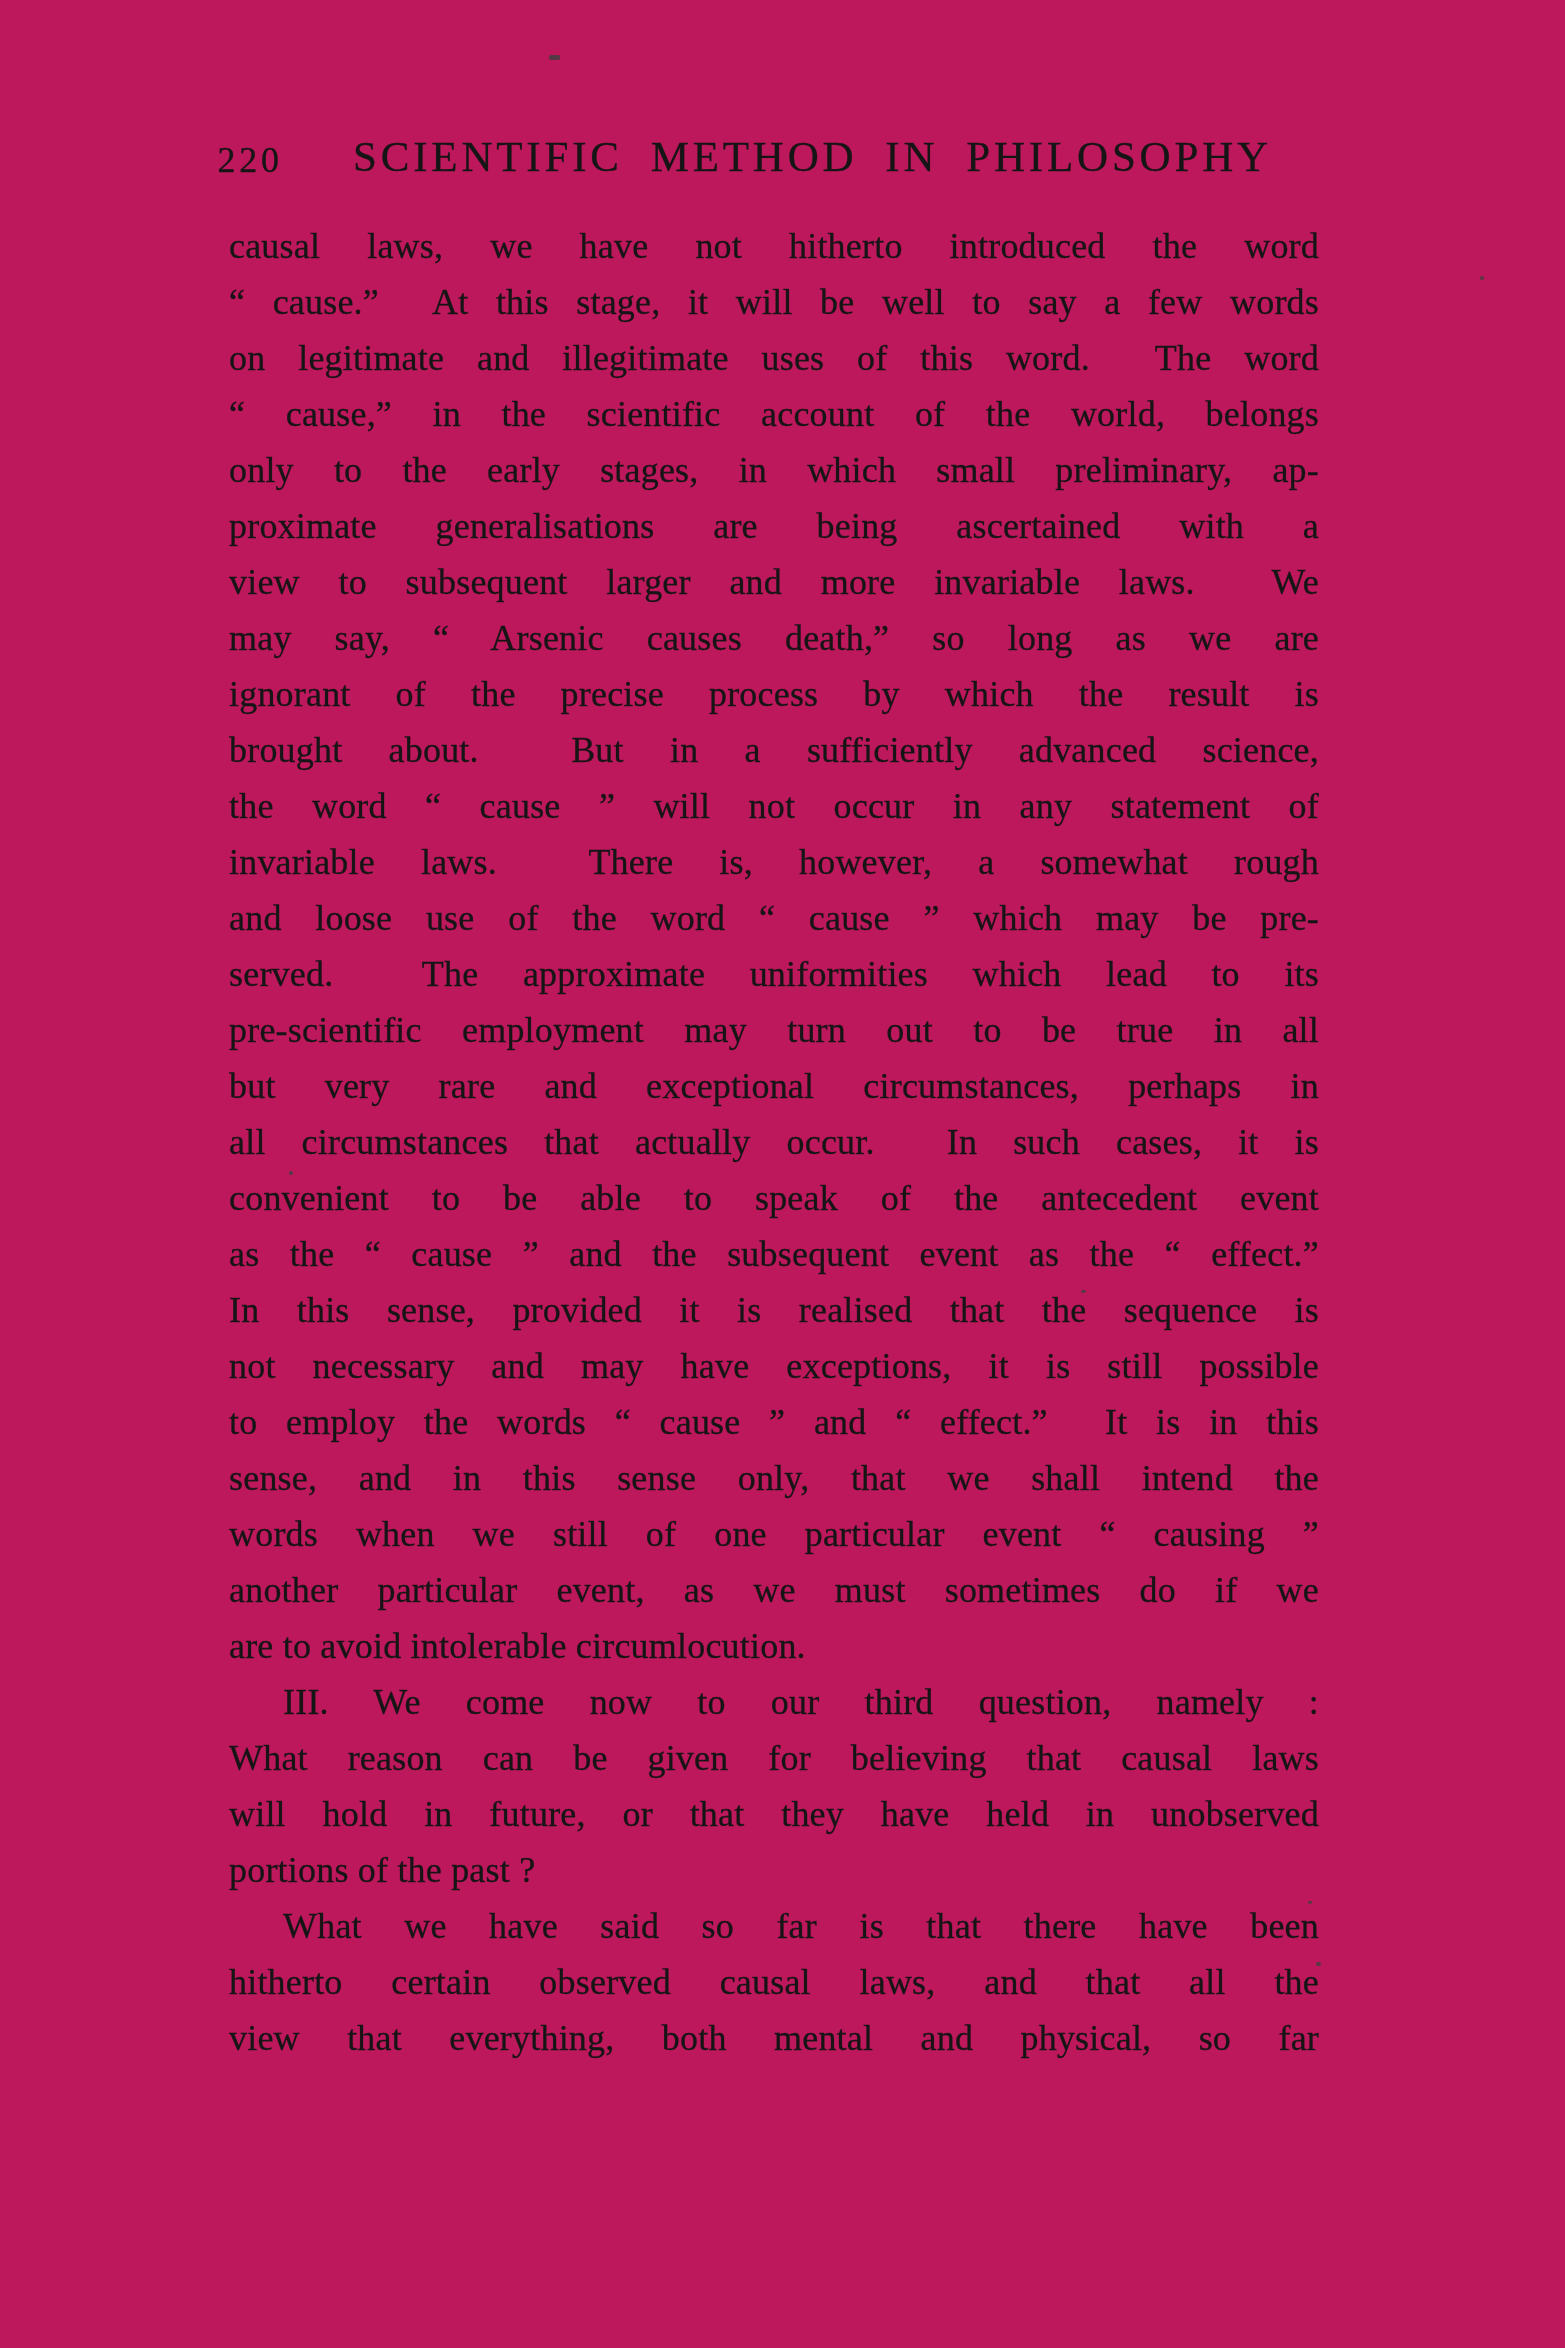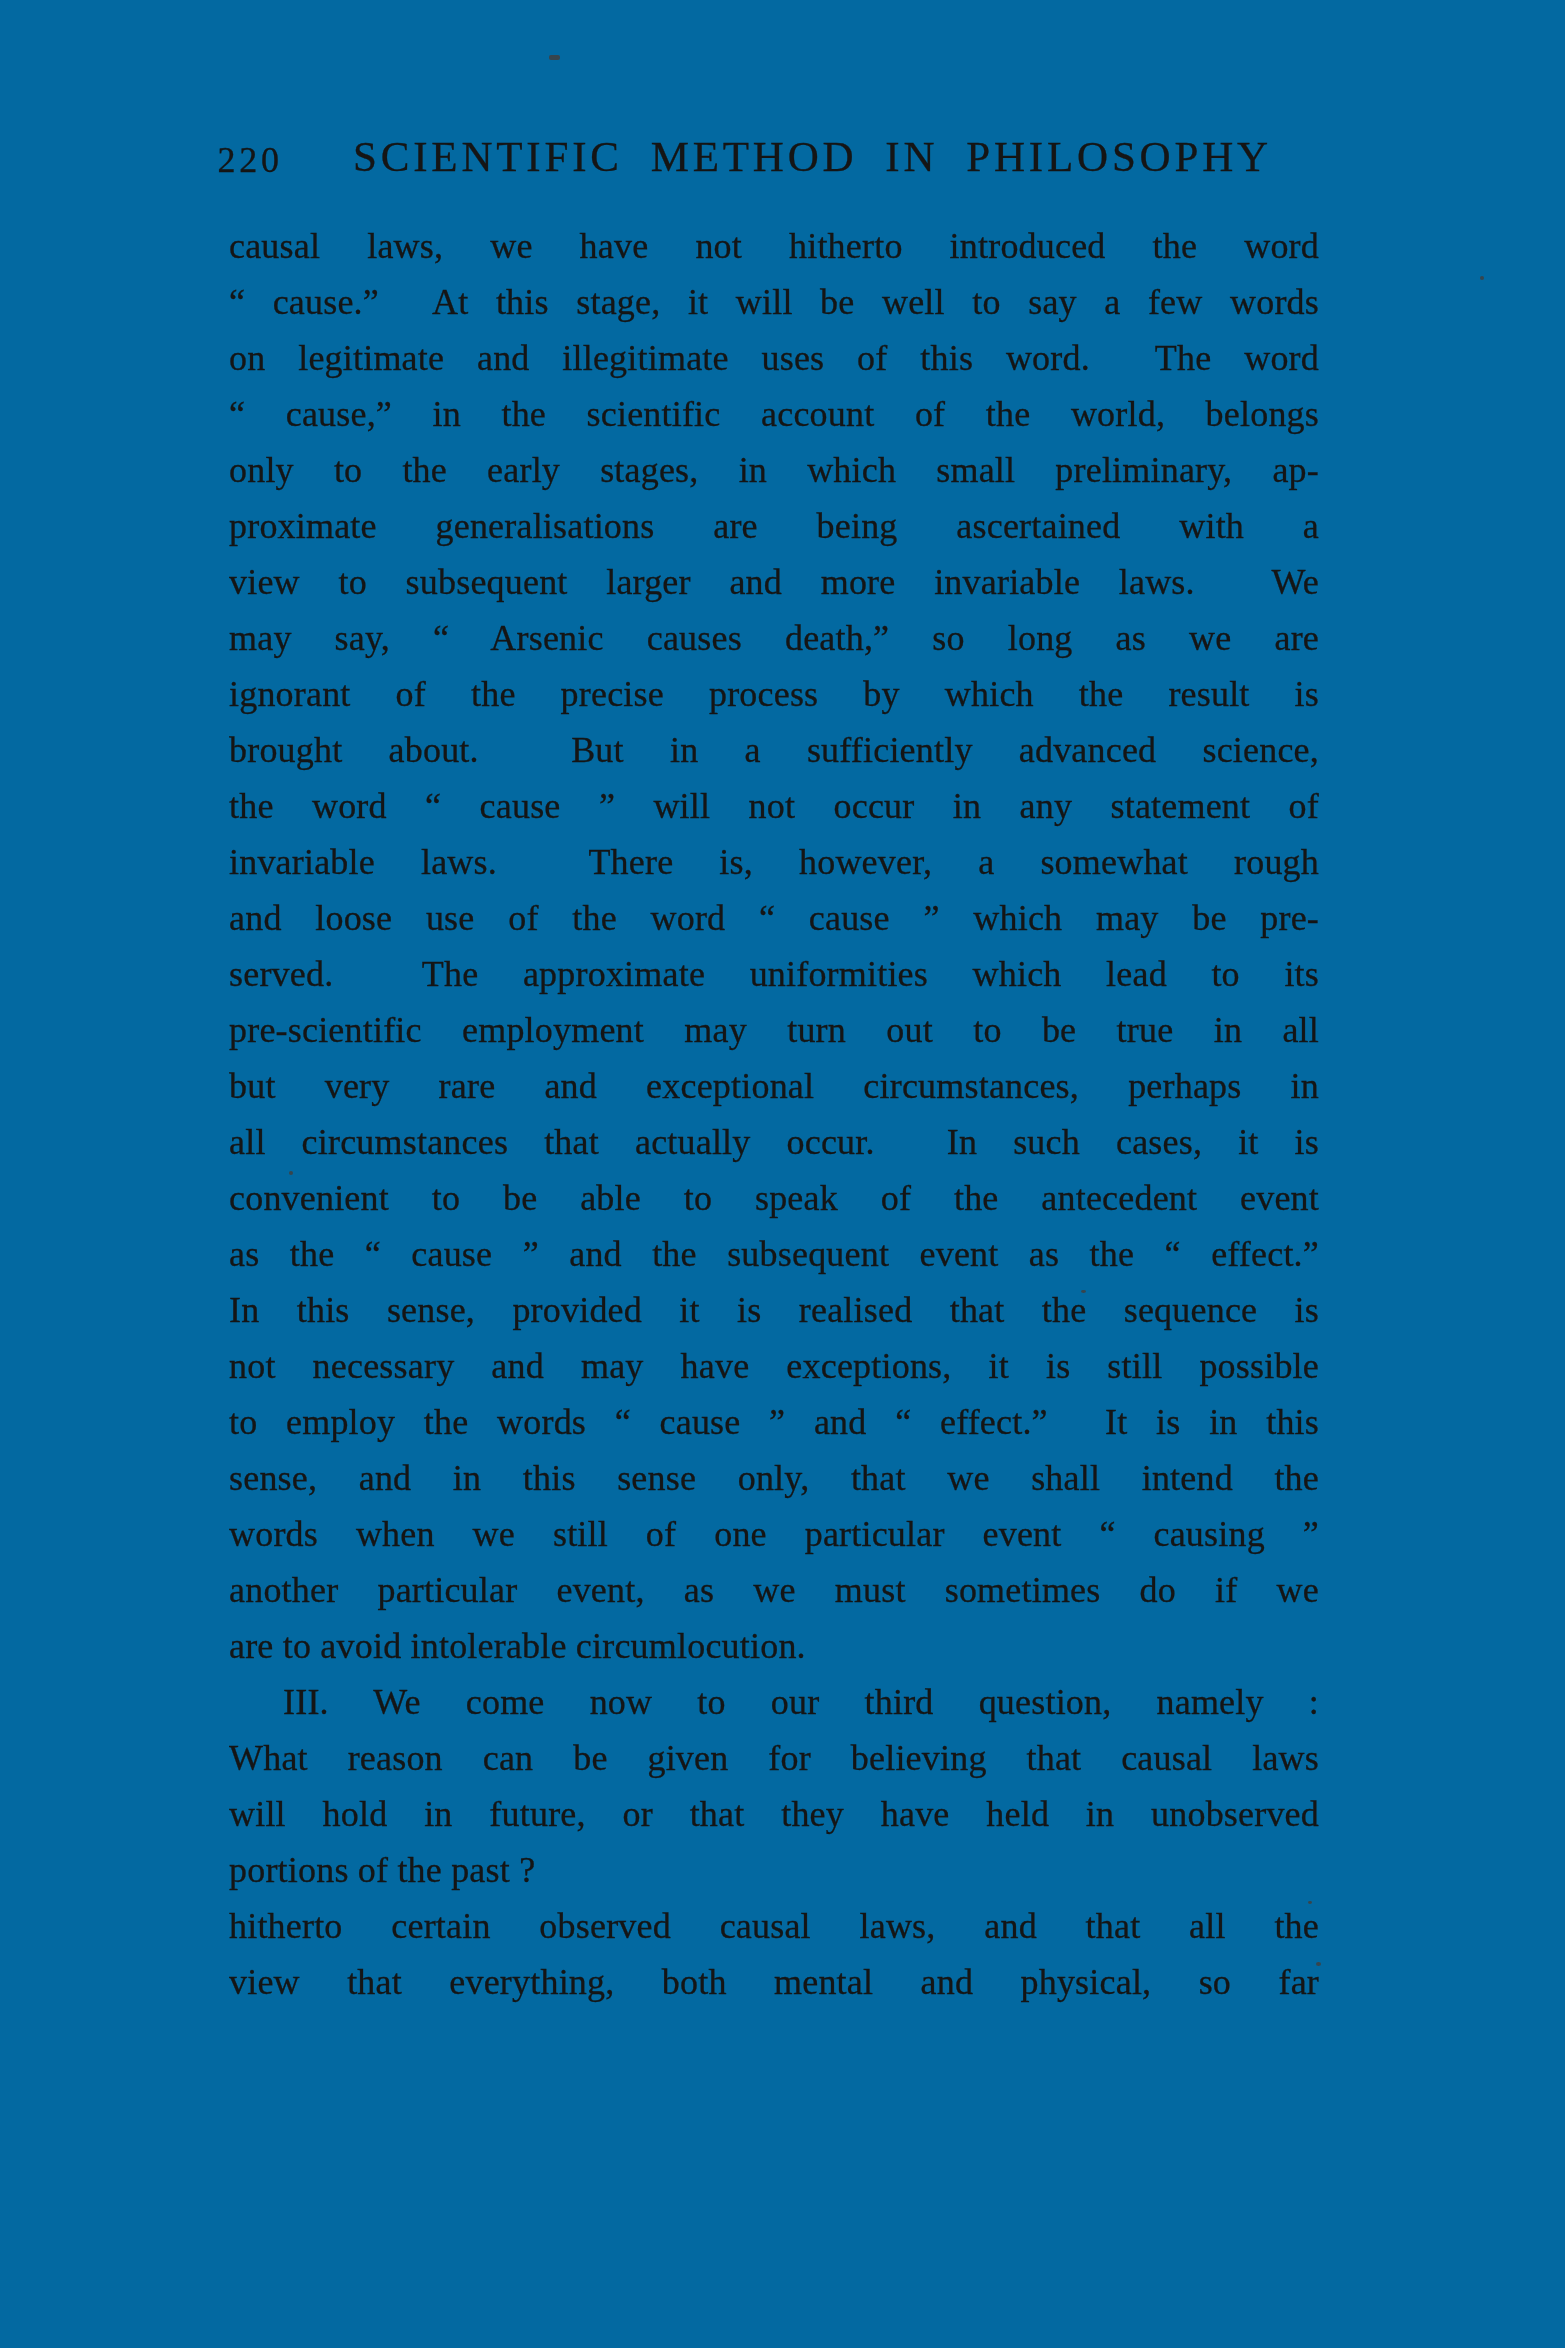--- a/index.html
+++ b/index.html
@@ -7,7 +7,7 @@
     position: relative;
     width: 1566px;
     height: 2349px;
-    background: #0369a1;
+    background: #be185d;
     font-family: "Liberation Serif", "DejaVu Serif", serif;
     color: #151515;
     overflow: hidden;

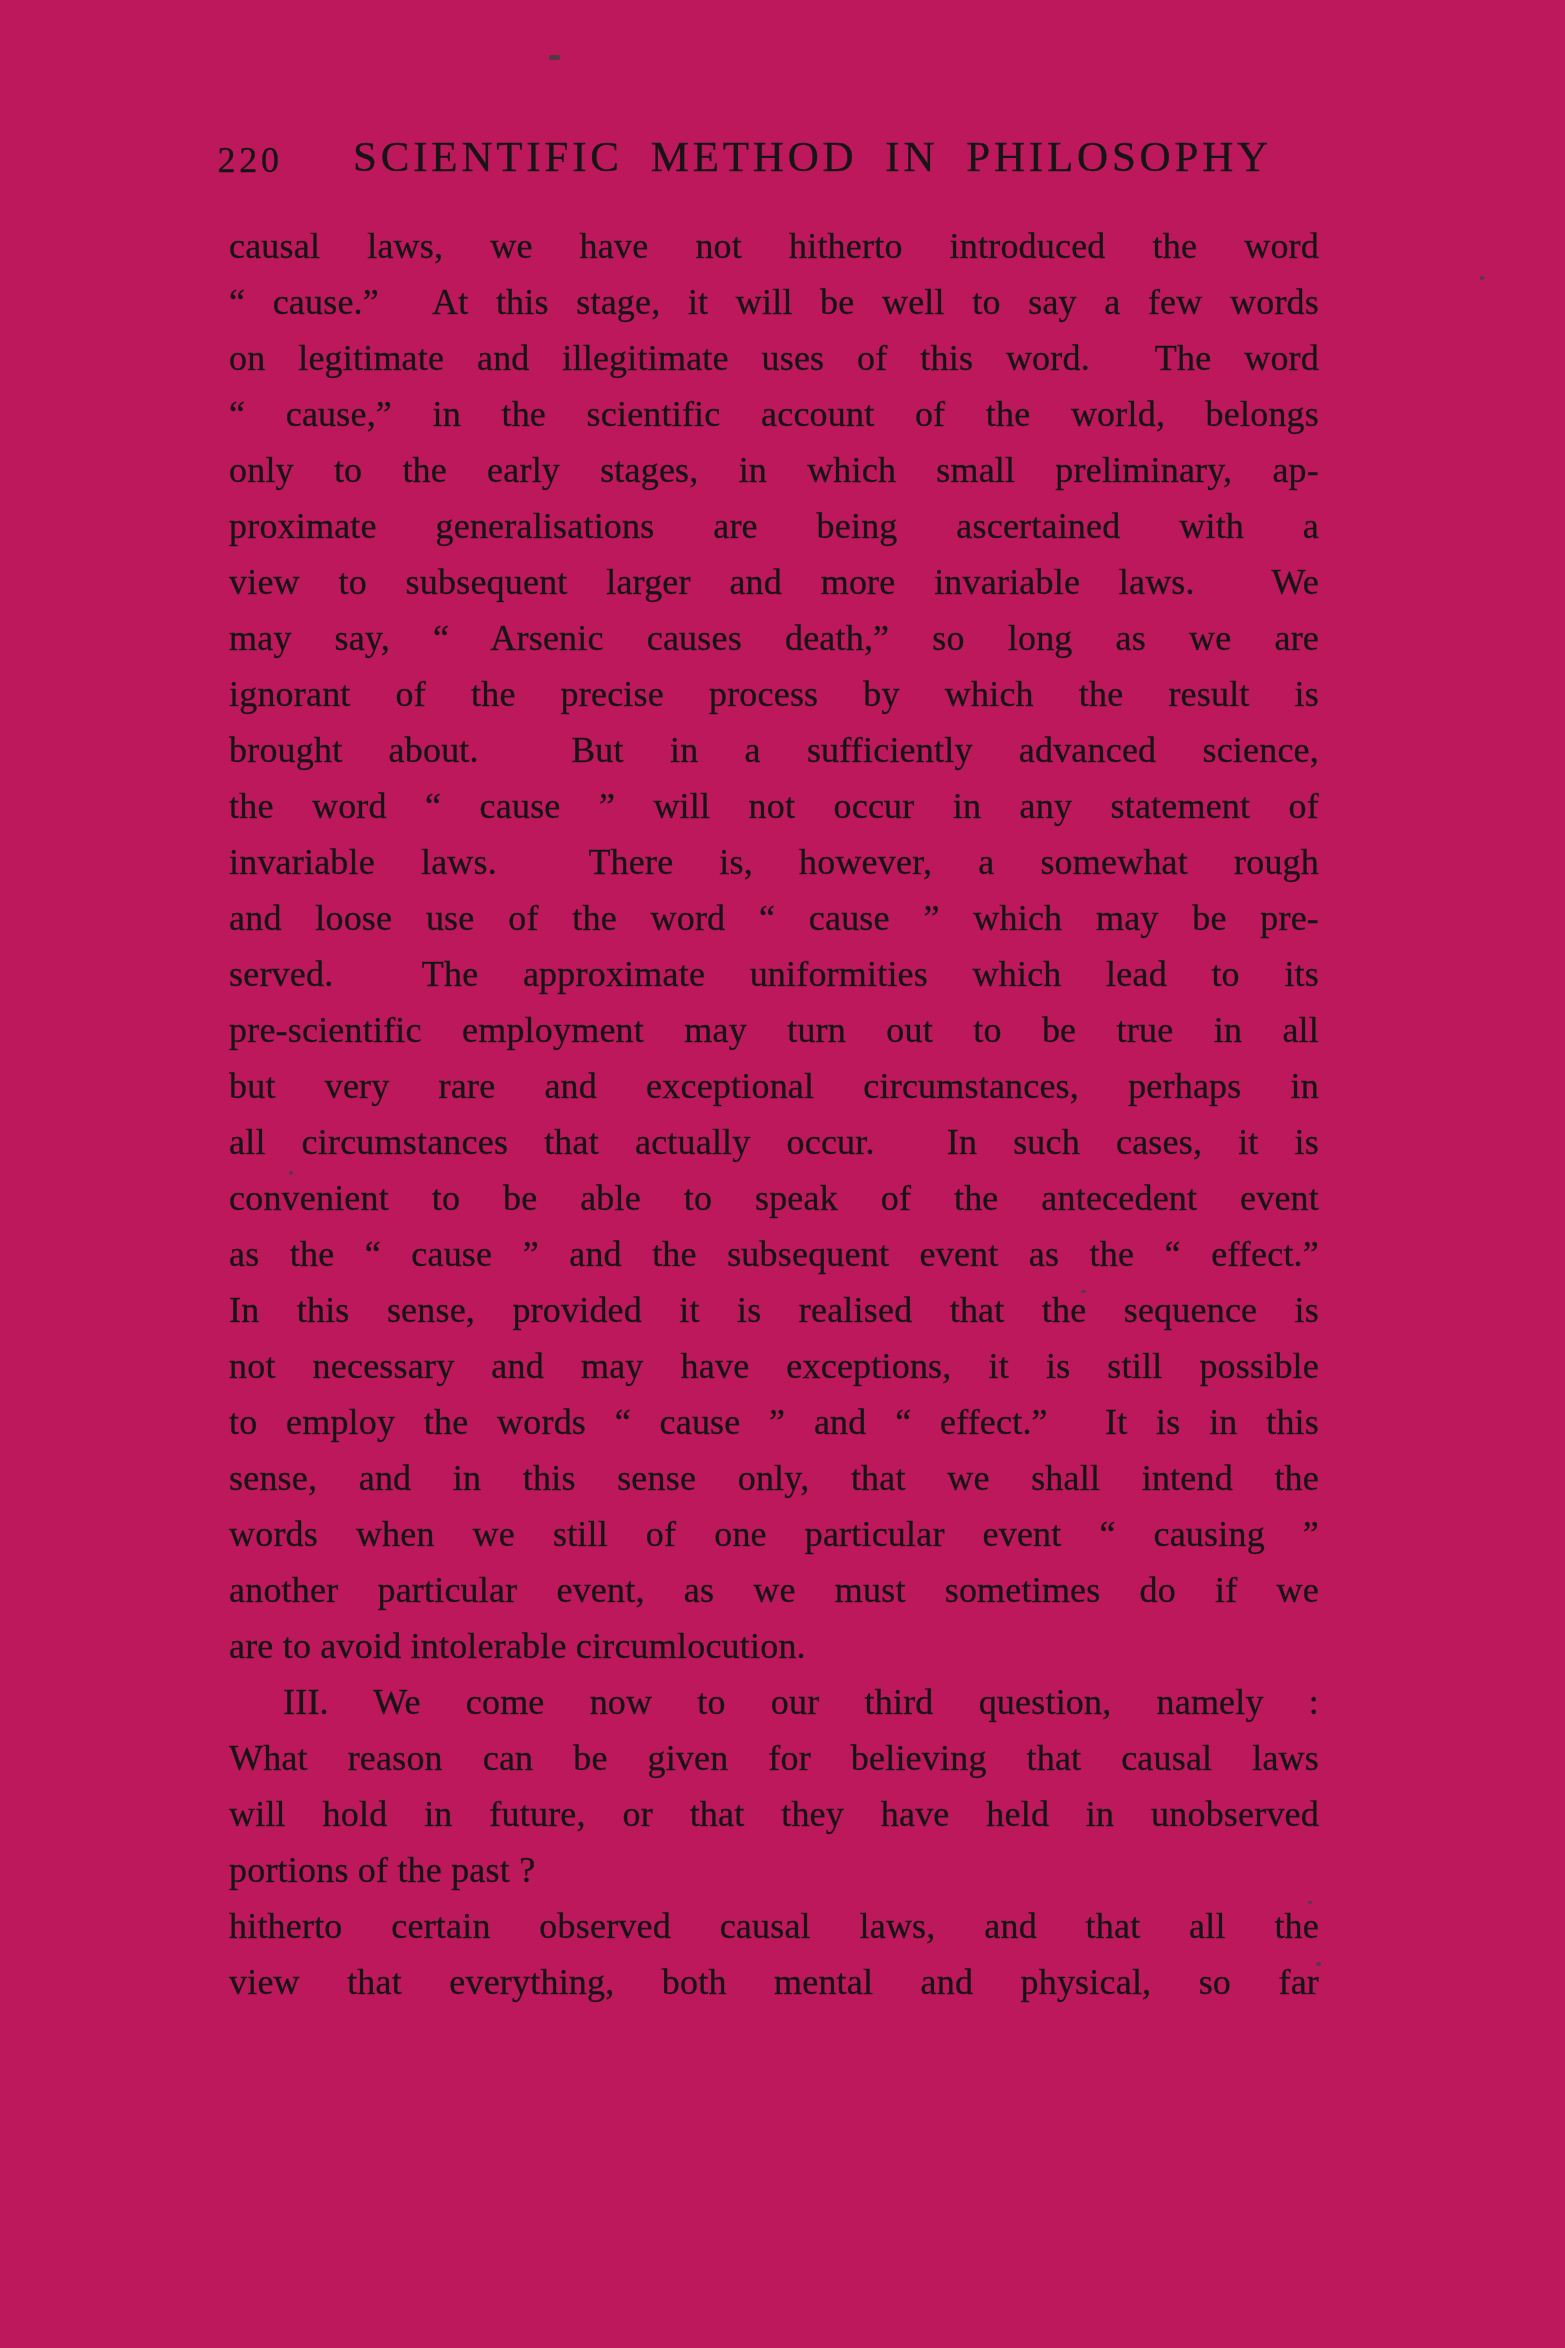--- a/index.html
+++ b/index.html
@@ -111,6 +111,7 @@
       <div class="tline">What reason can be given for believing that causal laws</div>
       <div class="tline">will hold in future, or that they have held in unobserved</div>
       <div class="tline ragged">portions of the past ?</div>
+      <div class="tline indent">What we have said so far is that there have been</div>
       <div class="tline">hitherto certain observed causal laws, and that all the</div>
       <div class="tline">view that everything, both mental and physical, so far</div>
     </div>

